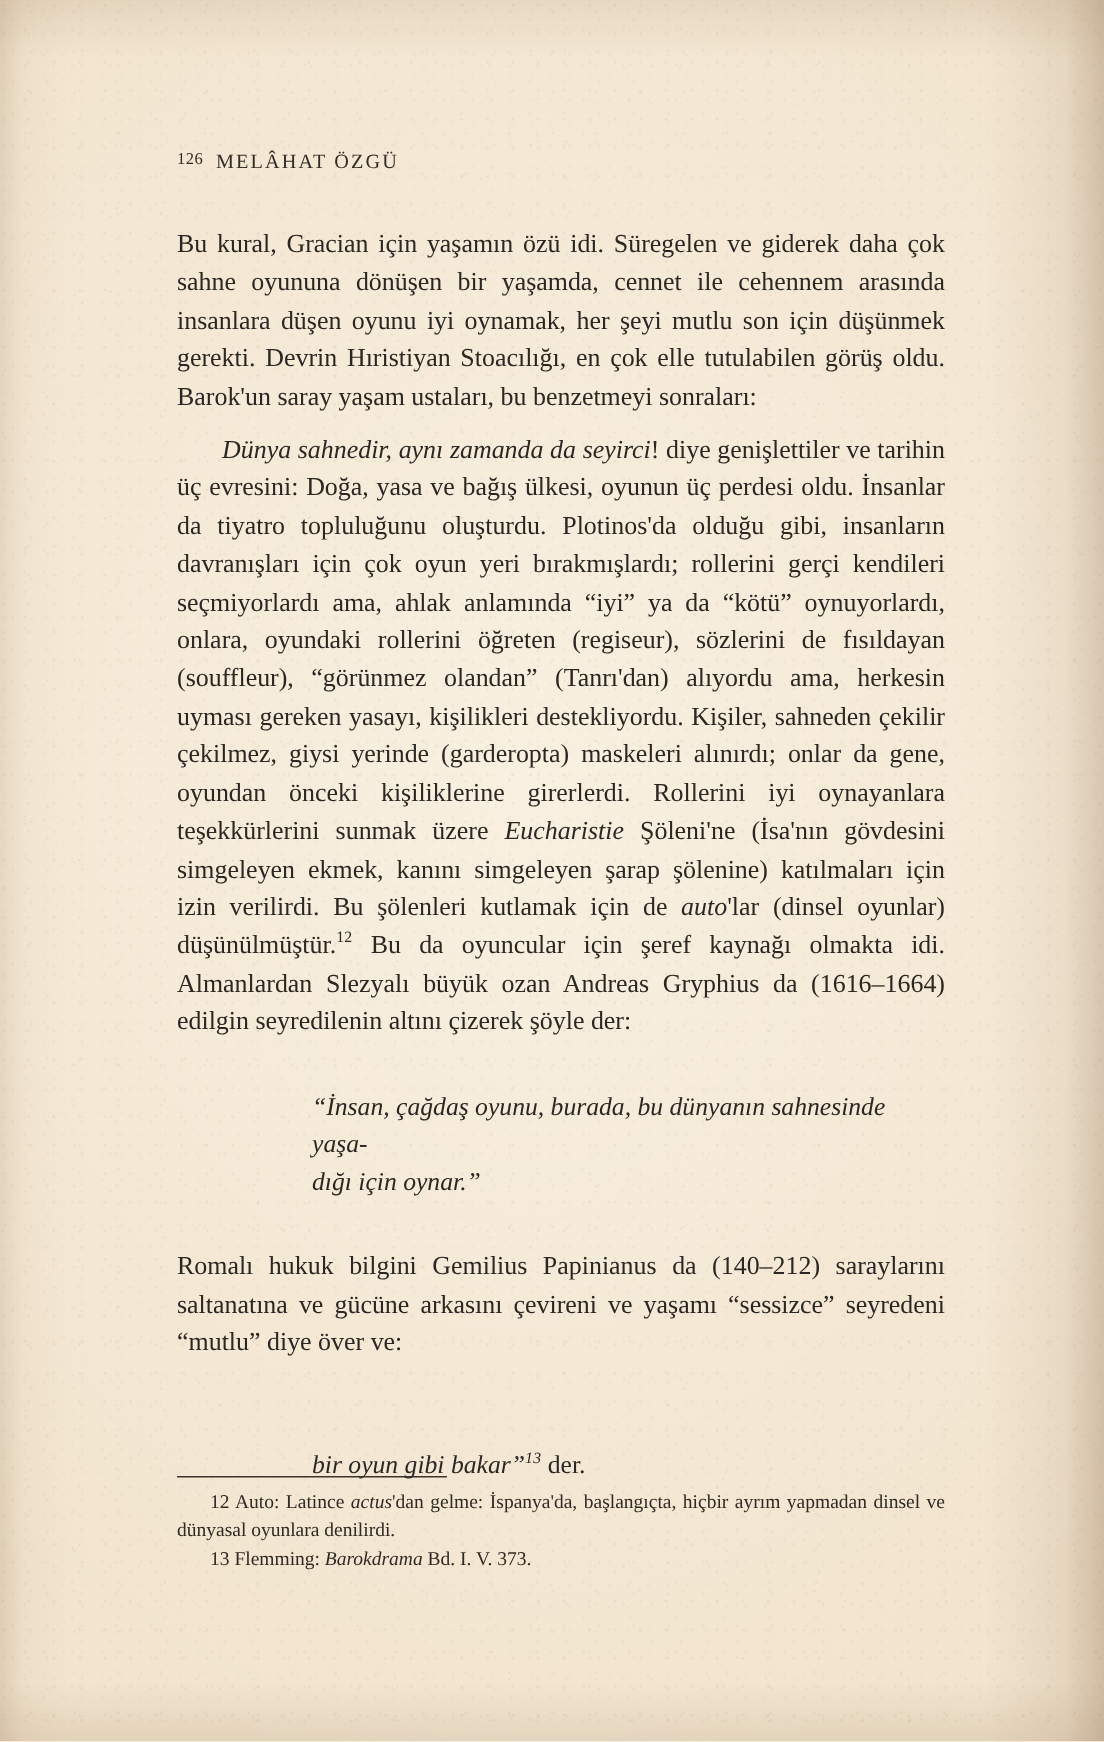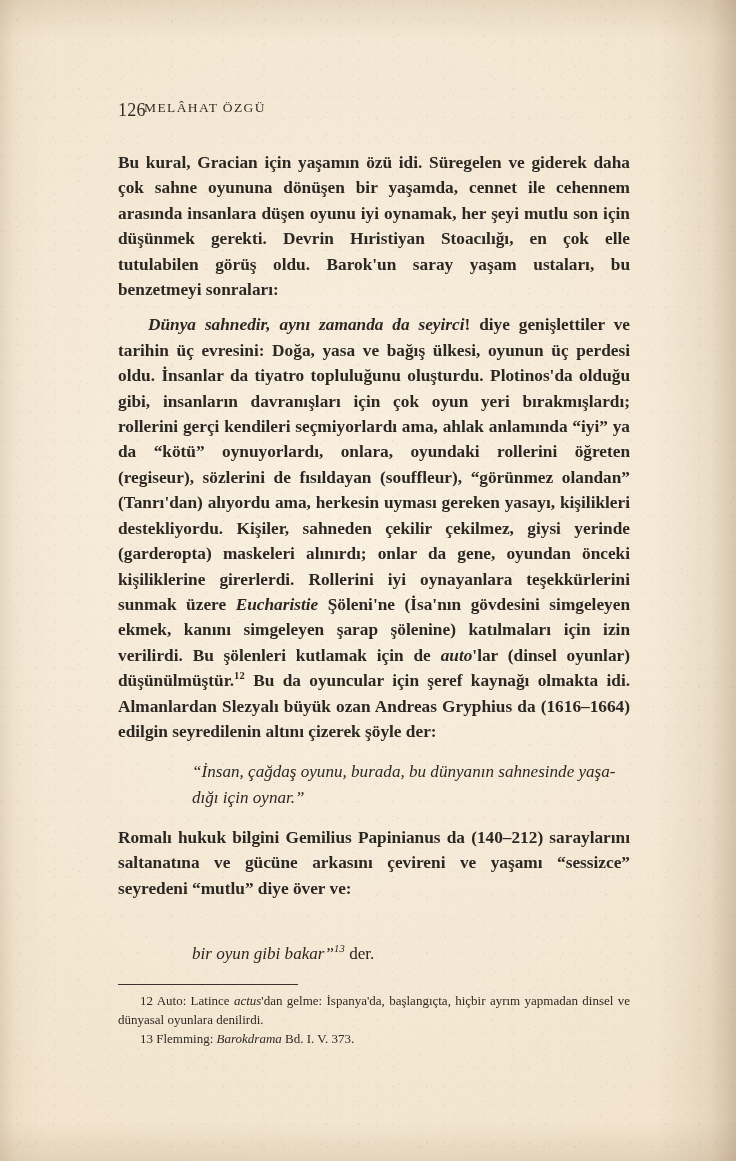--- a/index.html
+++ b/index.html
@@ -57,7 +57,7 @@
     position: absolute;
     left: 0;
     top: 4px;
-    font-size: 18px;
+    font-size: 11px;
     letter-spacing: 0.3px;
     color: #322d26;
   }

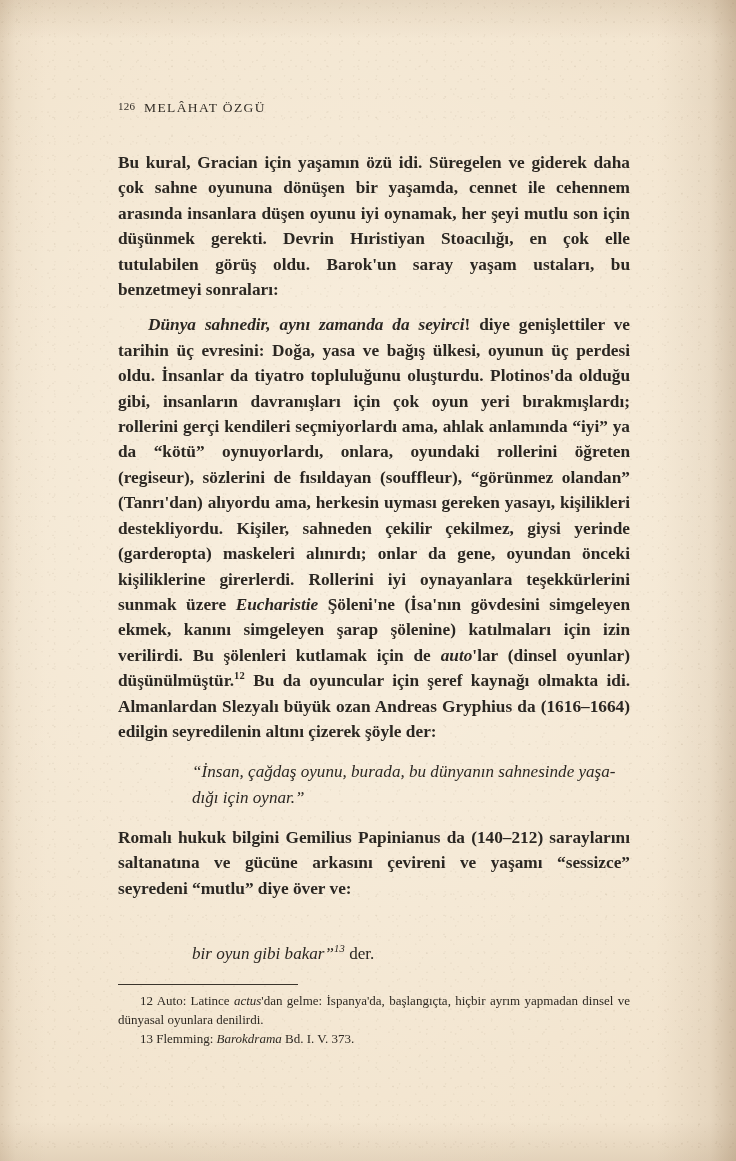--- a/index.html
+++ b/index.html
@@ -86,7 +86,6 @@
     text-justify: inter-word;
     color: #2b2722;
     hyphens: none;
-    font-weight: bold;
   }
   p.para.indent {
     text-indent: 30px;

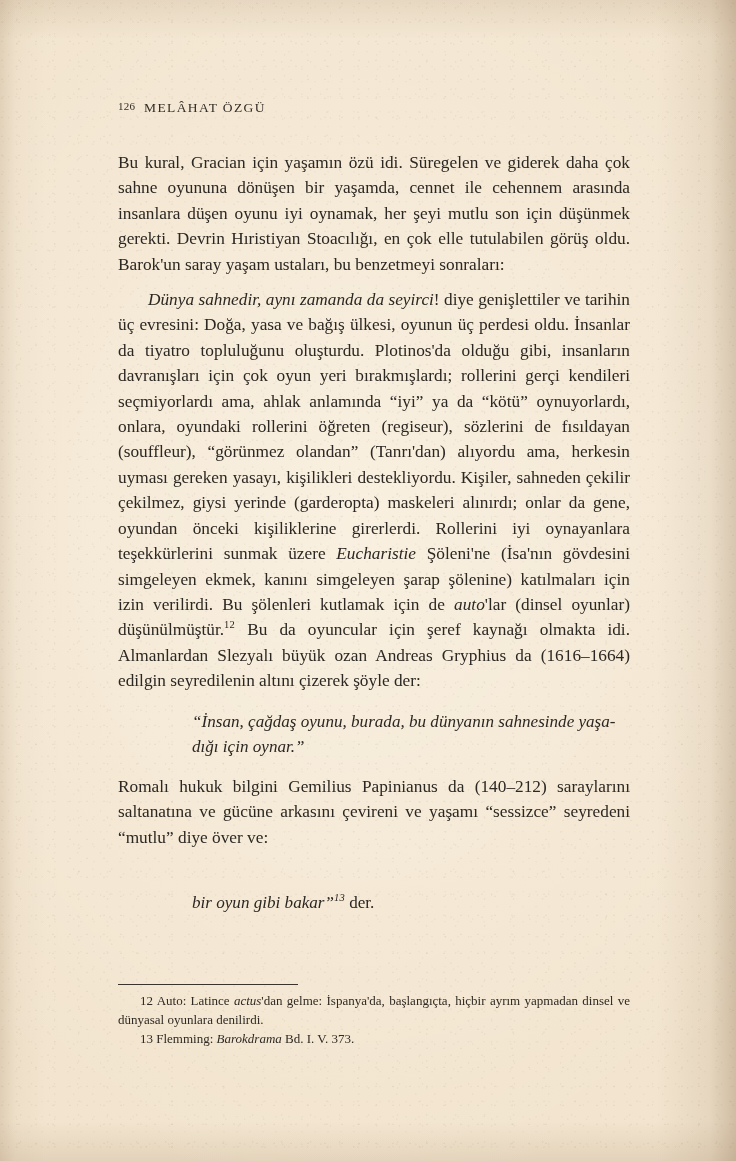--- a/index.html
+++ b/index.html
@@ -95,7 +95,7 @@
   .gap-md { height: 15px; }
 
   blockquote.quote {
-    margin: 0;
+    margin: 16px;
     padding: 0 0 0 74px;
     font-style: italic;
     font-size: 17.1px;

